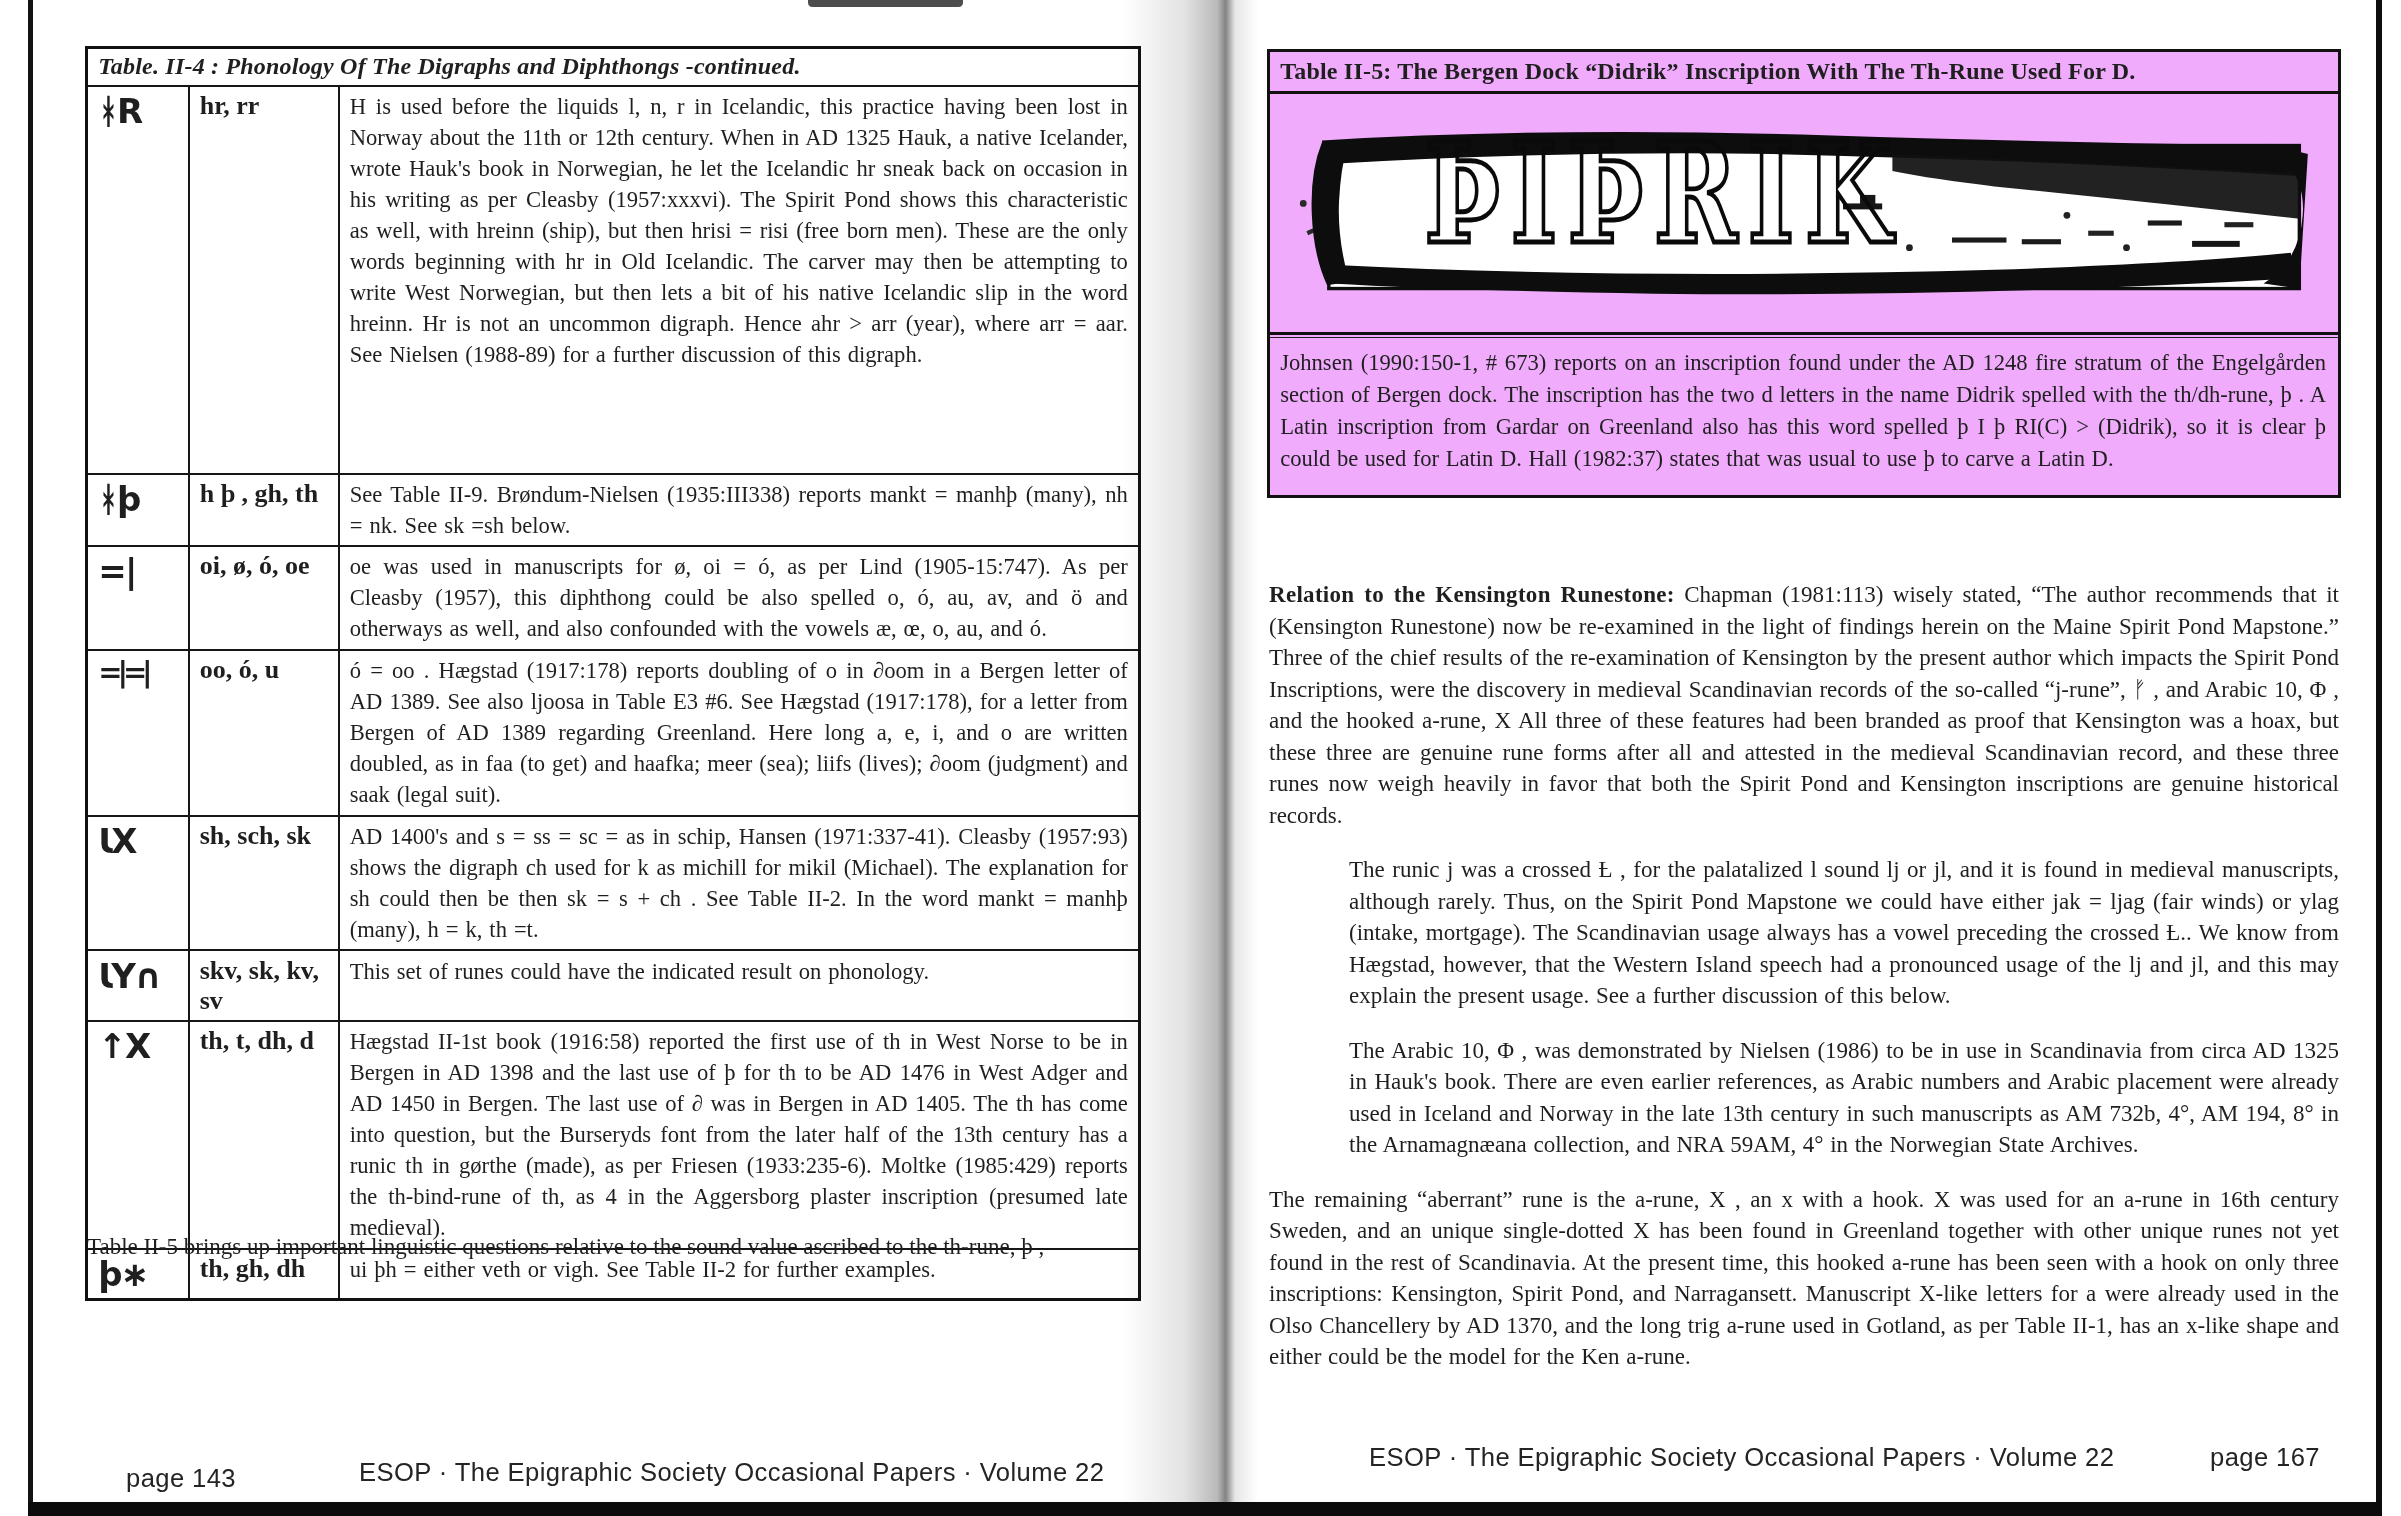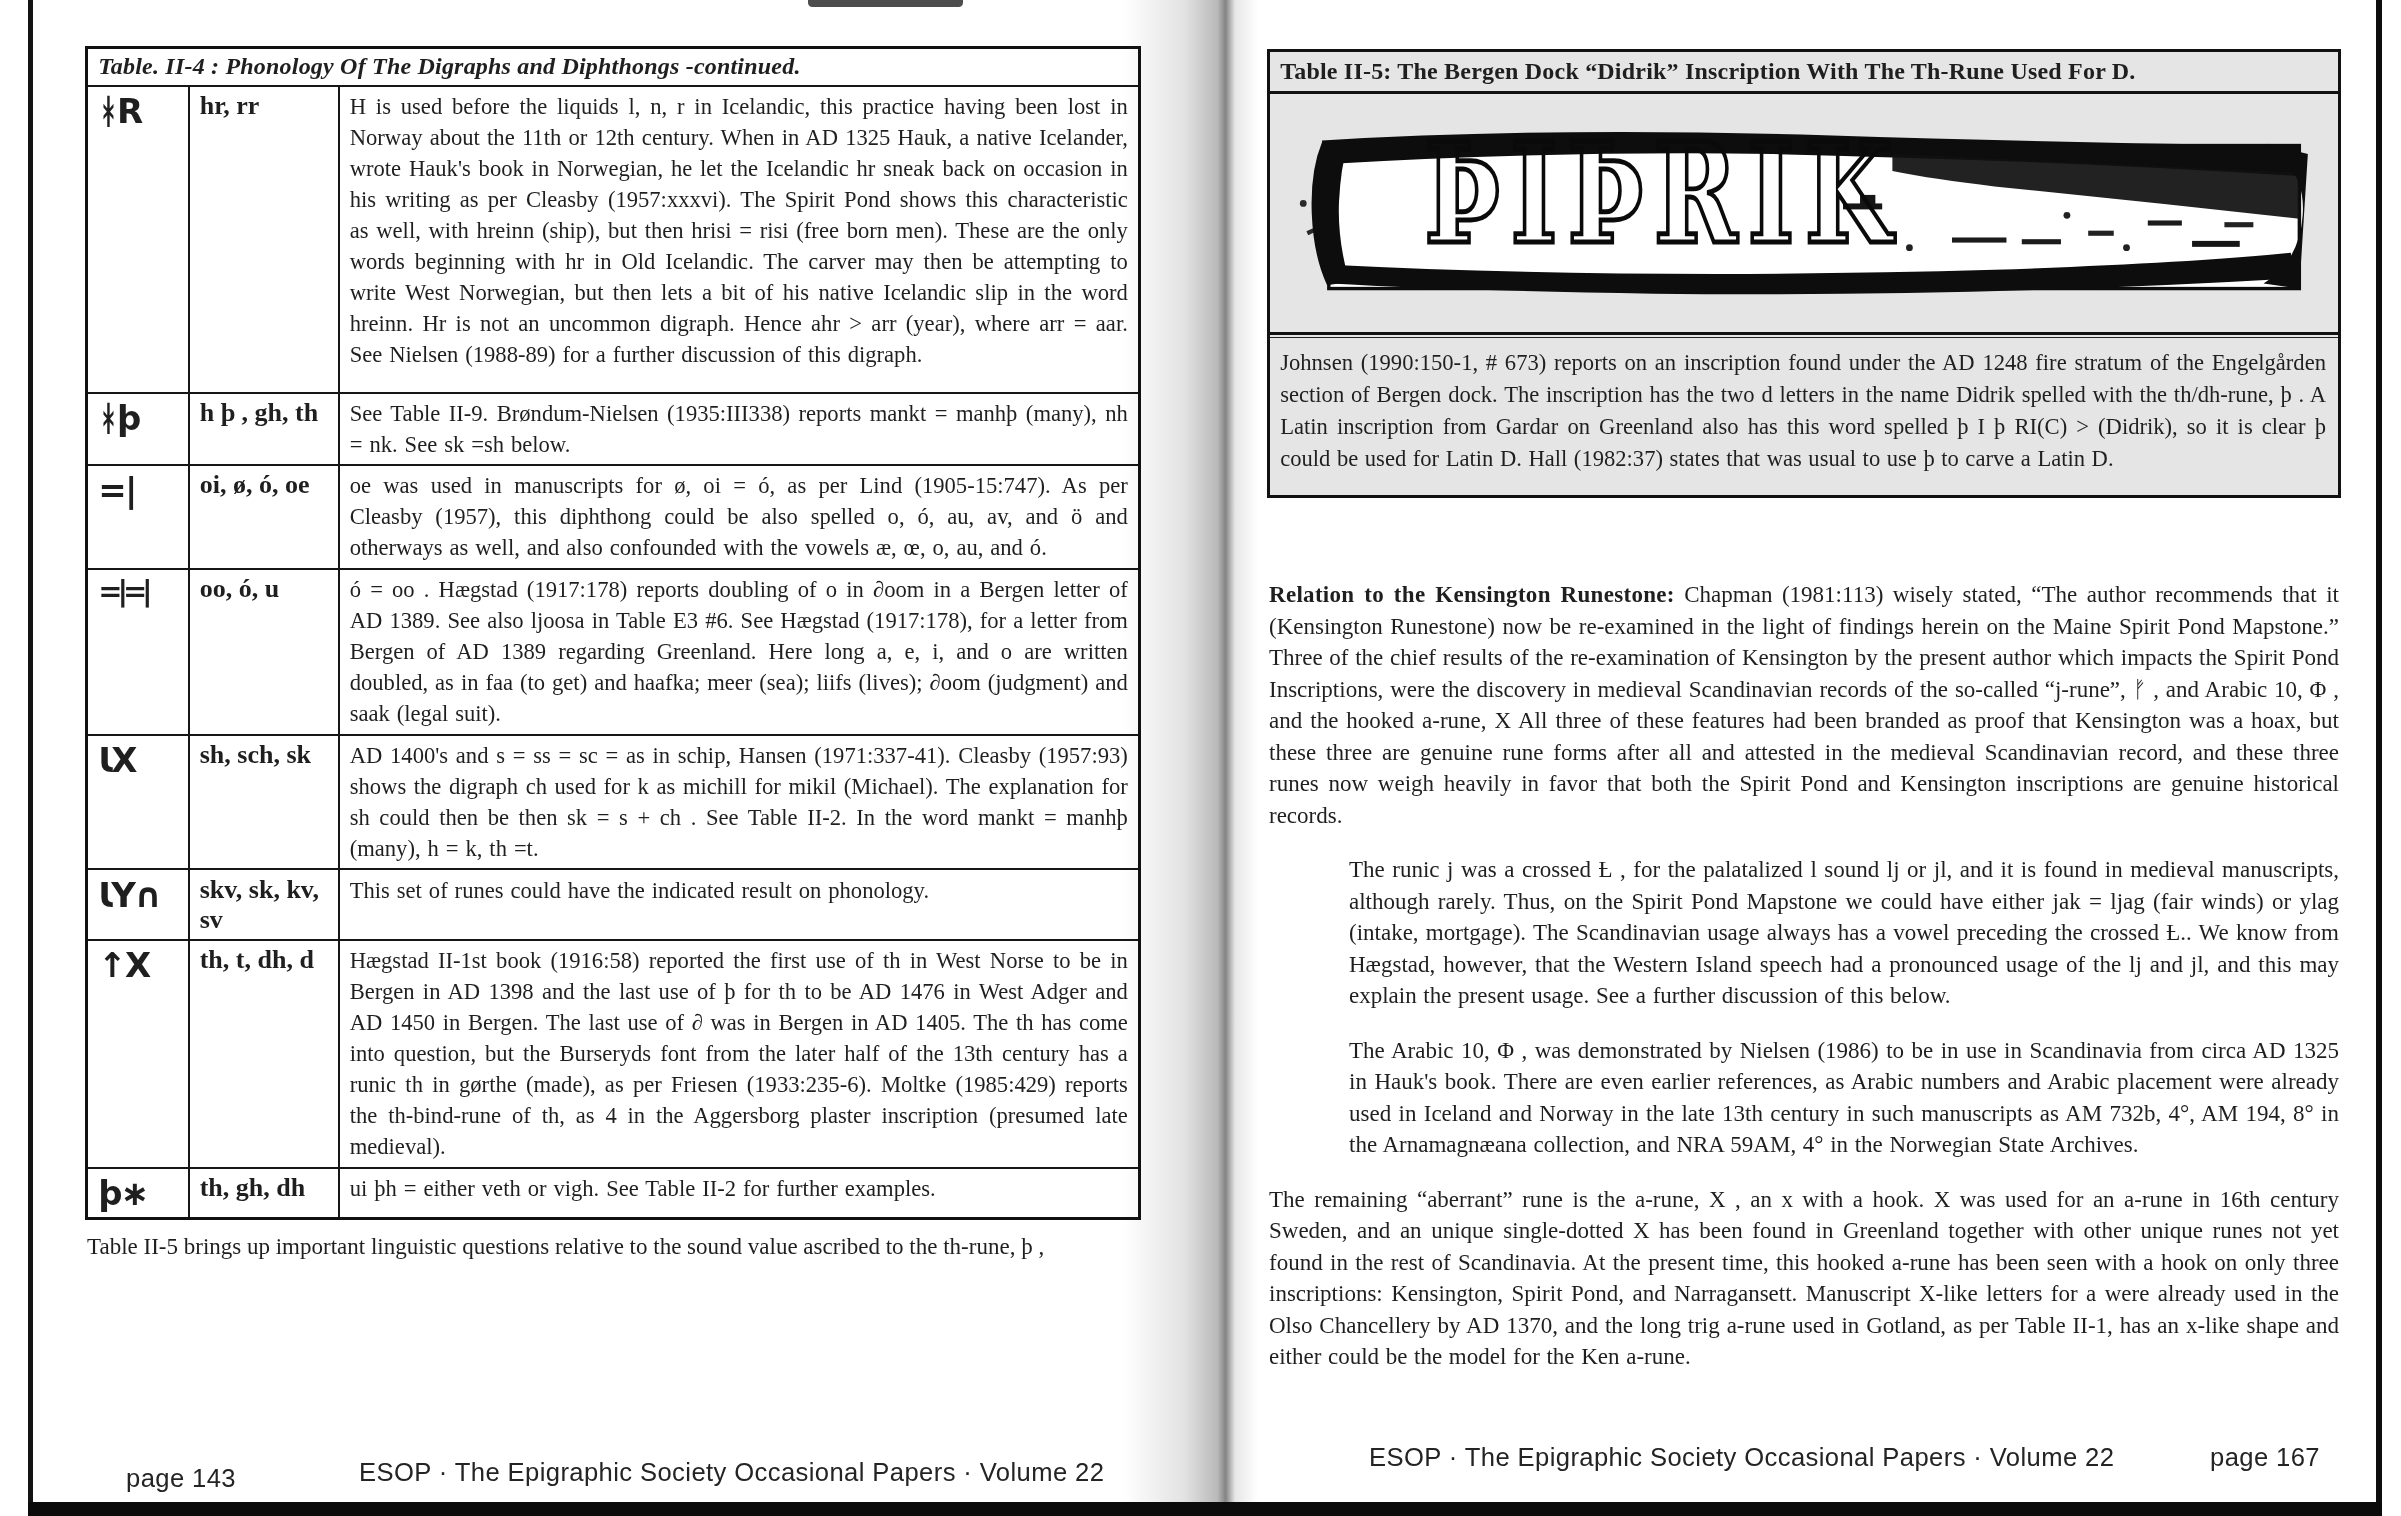--- a/index.html
+++ b/index.html
@@ -25,7 +25,7 @@
   .note{position:absolute;left:87px;top:1208px;width:980px;font-size:23px;line-height:32px;}
   .footer-txt{font-family:"Liberation Sans","DejaVu Sans",sans-serif;font-size:25.6px;color:#242424;letter-spacing:0.4px;}
   
-  .t5box{position:absolute;left:1267px;top:49px;width:1068px;border:3.4px solid #111;background:#e5e5e5;}
+  .t5box{position:absolute;left:1267px;top:49px;width:1068px;border:3.4px solid #111;background:#f0abfc;}
   .t5hdr{font-weight:bold;font-size:24px;padding:6px 10.2px;border-bottom:3.4px solid #111;letter-spacing:0.2px;}
   .imgwrap{padding:25.6px 15.3px 19px 25.6px;}
   .dblrule{border-top:3.4px solid #111;border-bottom:1.7px solid #222;height:2.6px;margin:0;}

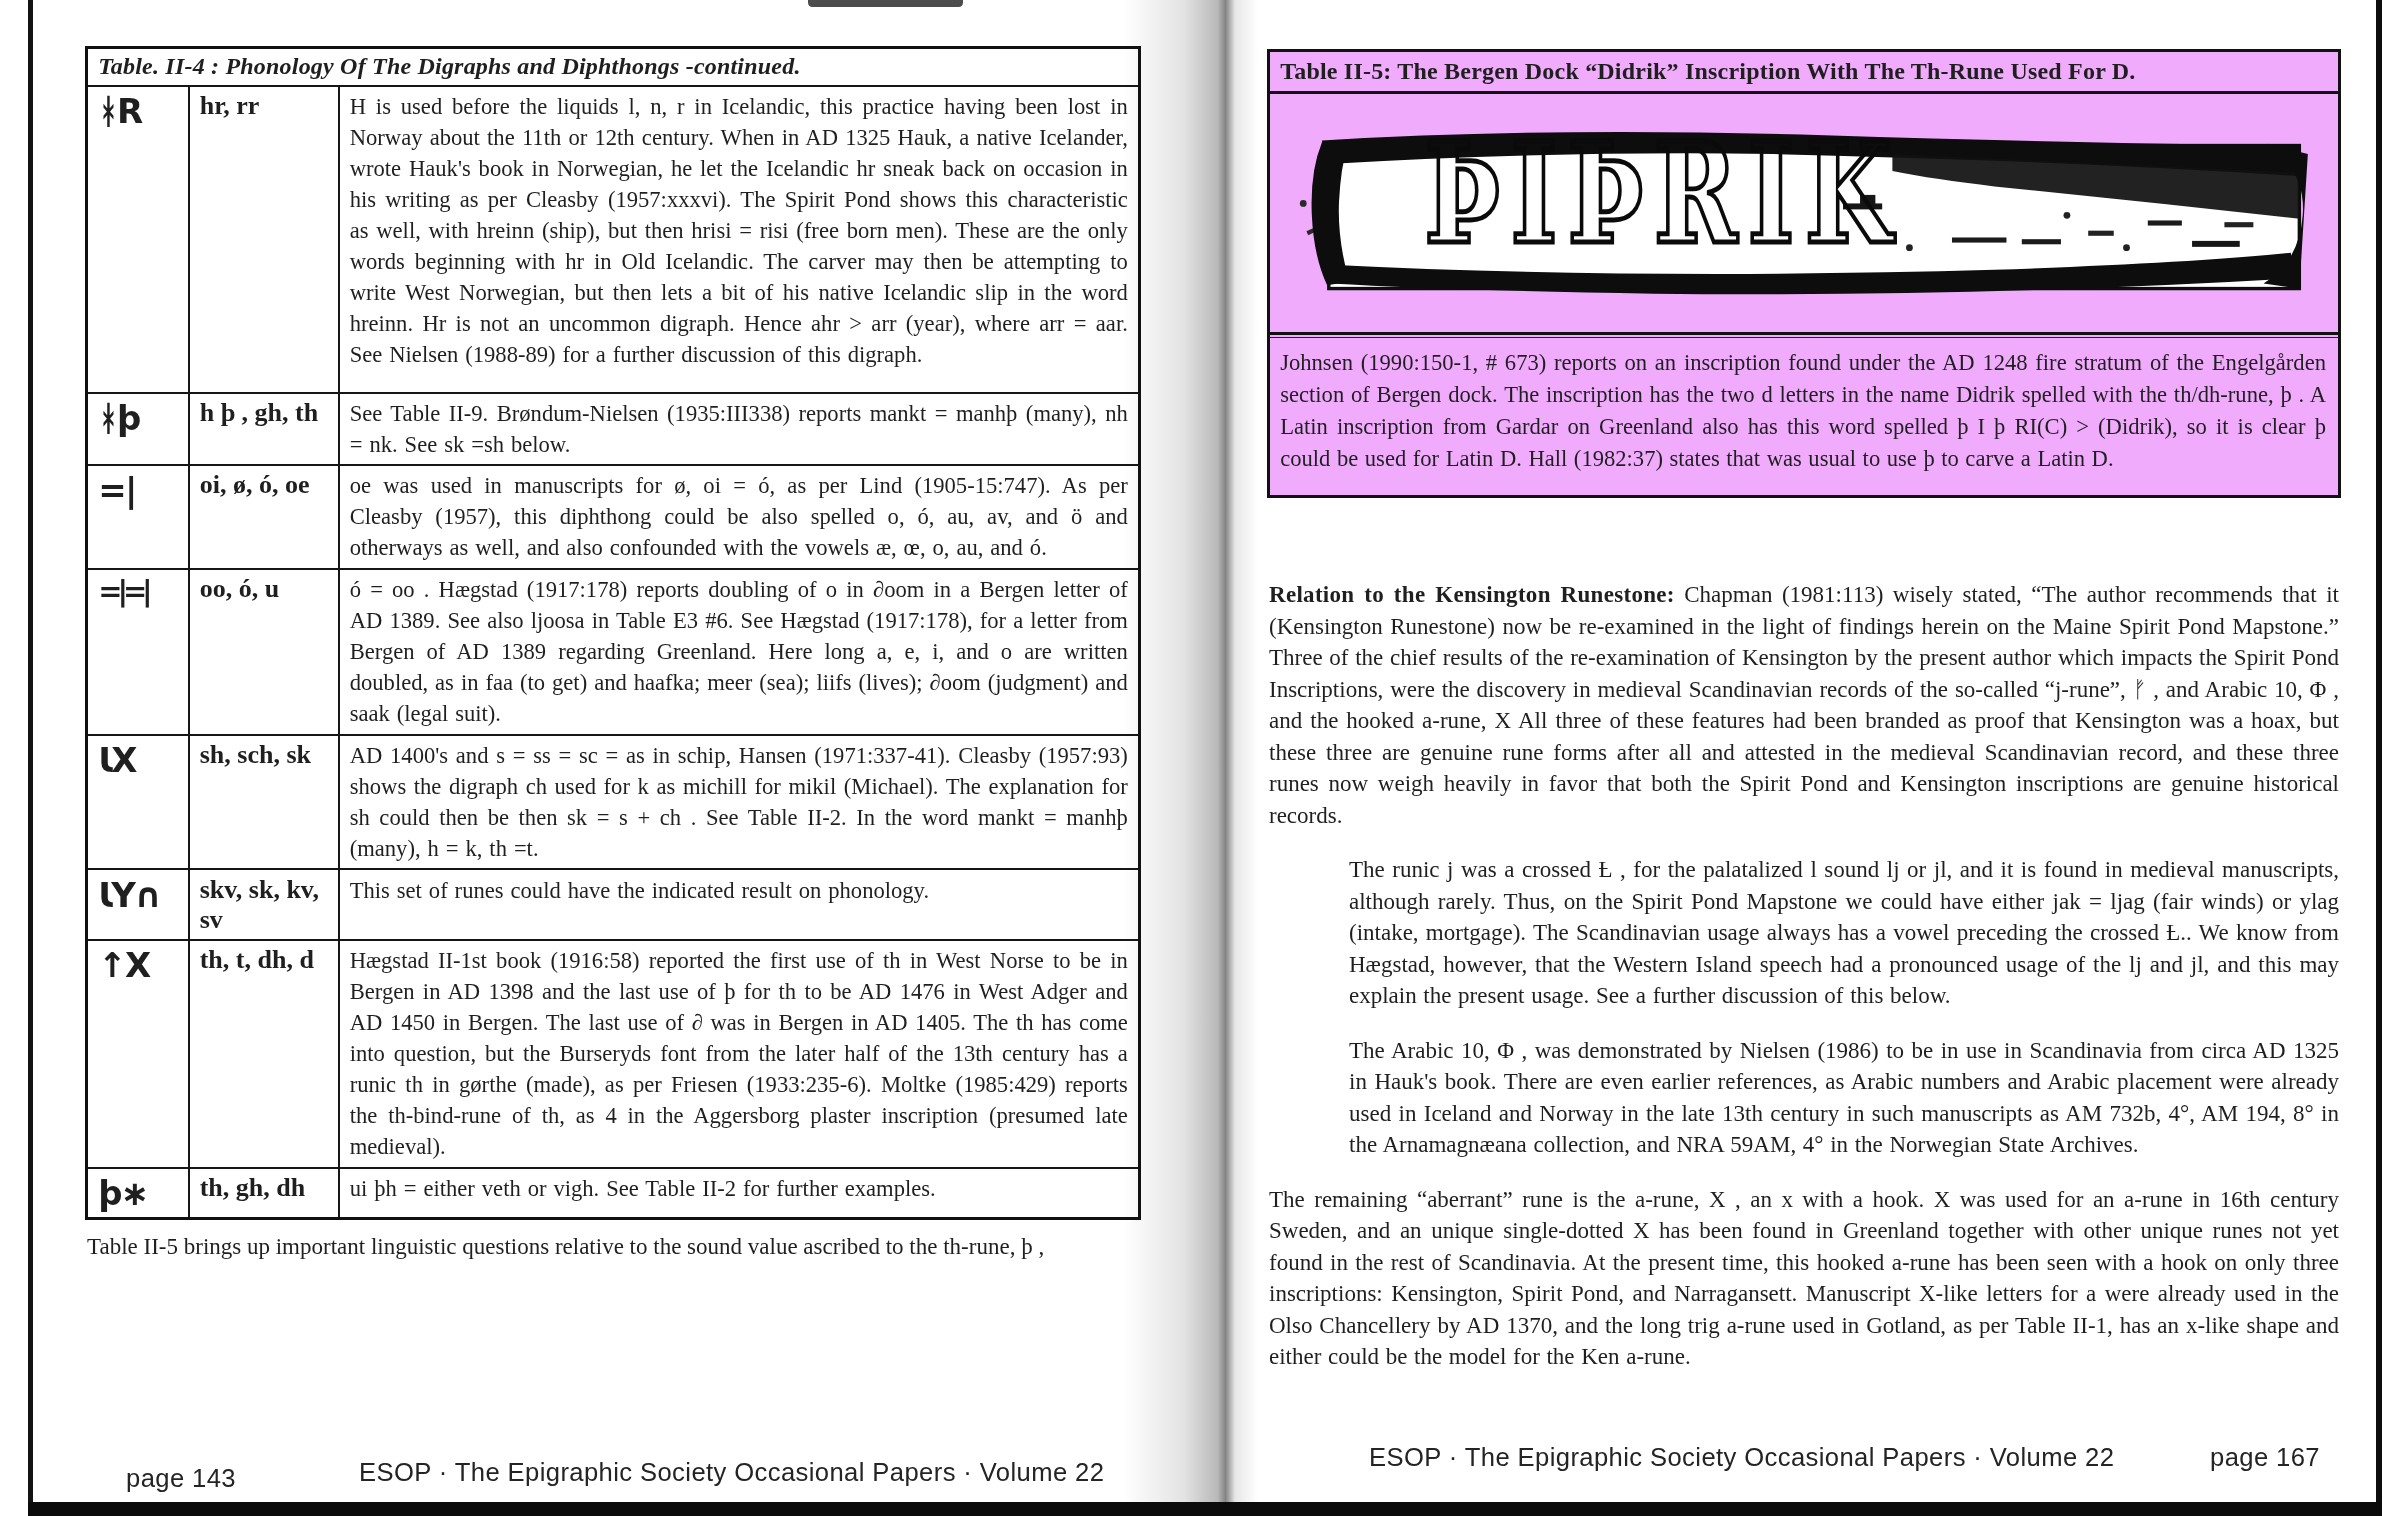--- a/index.html
+++ b/index.html
@@ -56,7 +56,7 @@
         <tr>
       <td colspan="3" class="t4hdr">Table. II-4 : Phonology Of The Digraphs and Diphthongs -continued.</td>
     </tr>
-    <tr style="height:307px">
+    <tr style="height:388px">
       <td class="rune">ᚼR</td>
       <td class="sounds">hr, rr</td>
       <td class="desc">H is used before the liquids l, n, r in Icelandic, this practice having been lost in Norway about the 11th or 12th century.  When in AD 1325 Hauk, a native Icelander, wrote Hauk's book in Norwegian, he let the Icelandic hr sneak back on occasion in his writing as per Cleasby (1957:xxxvi).  The Spirit Pond shows this characteristic as well, with hreinn (ship), but then hrisi = risi (free born men).  These are the only words beginning with hr in Old Icelandic.  The carver may then be attempting to write West Norwegian, but then lets a bit of his native Icelandic slip in the word hreinn.  Hr is not an uncommon digraph.  Hence ahr &gt; arr (year), where arr = aar.  See Nielsen (1988-89) for a further discussion of this digraph.</td>

